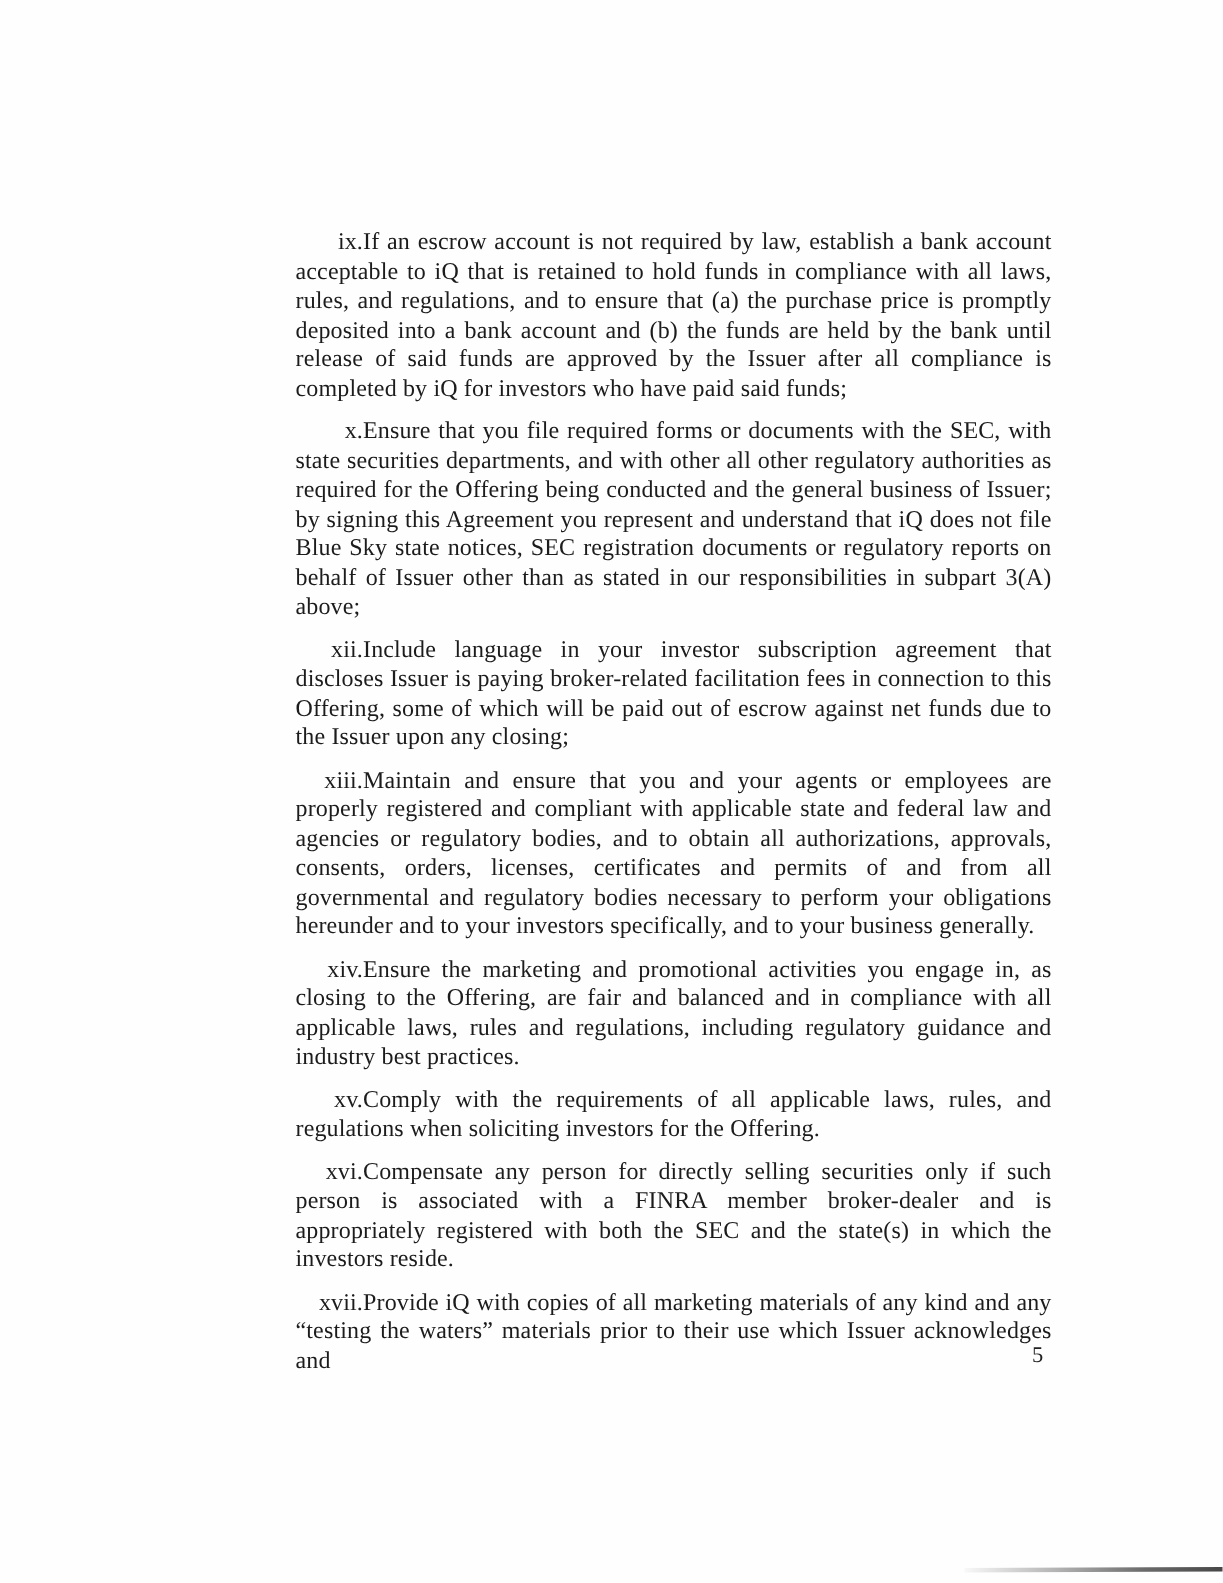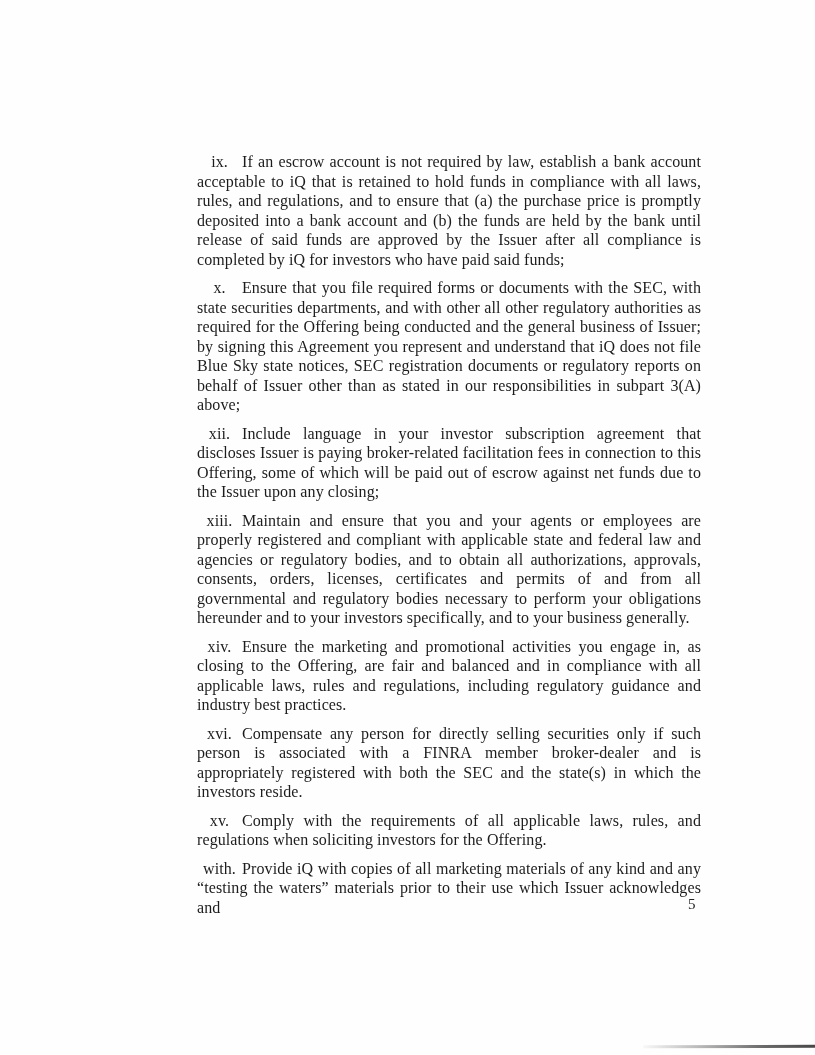--- a/index.html
+++ b/index.html
@@ -36,7 +36,7 @@
   .numeral {
     display: inline-block;
     width: 45px;
-    text-align: center;
+    text-align: right;
   }
   .page-number {
     position: absolute;

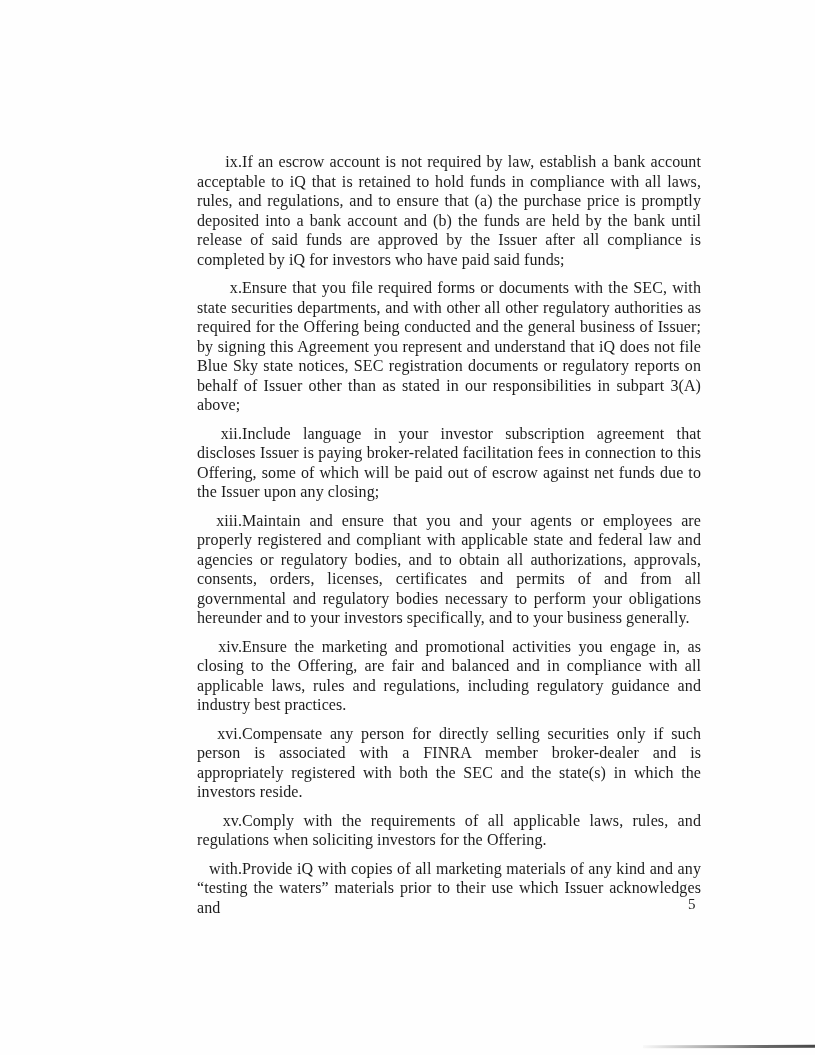--- a/index.html
+++ b/index.html
@@ -77,9 +77,9 @@
 
     <p class="doc-item"><span class="numeral">xiv.</span><span>Ensure the marketing and promotional activities you engage in, as closing to the Offering, are fair and balanced and in compliance with all applicable laws, rules and regulations, including regulatory guidance and industry best practices.</span></p>
 
+    <p class="doc-item"><span class="numeral">xv.</span><span>Comply with the requirements of all applicable laws, rules, and regulations when soliciting investors for the Offering.</span></p>
+
     <p class="doc-item"><span class="numeral">xvi.</span><span>Compensate any person for directly selling securities only if such person is associated with a FINRA member broker-dealer and is appropriately registered with both the SEC and the state(s) in which the investors reside.</span></p>
-
-    <p class="doc-item"><span class="numeral">xv.</span><span>Comply with the requirements of all applicable laws, rules, and regulations when soliciting investors for the Offering.</span></p>
 
     <p class="doc-item"><span class="numeral">with.</span><span>Provide iQ with copies of all marketing materials of any kind and any “testing the waters” materials prior to their use which Issuer acknowledges and</span></p>
 

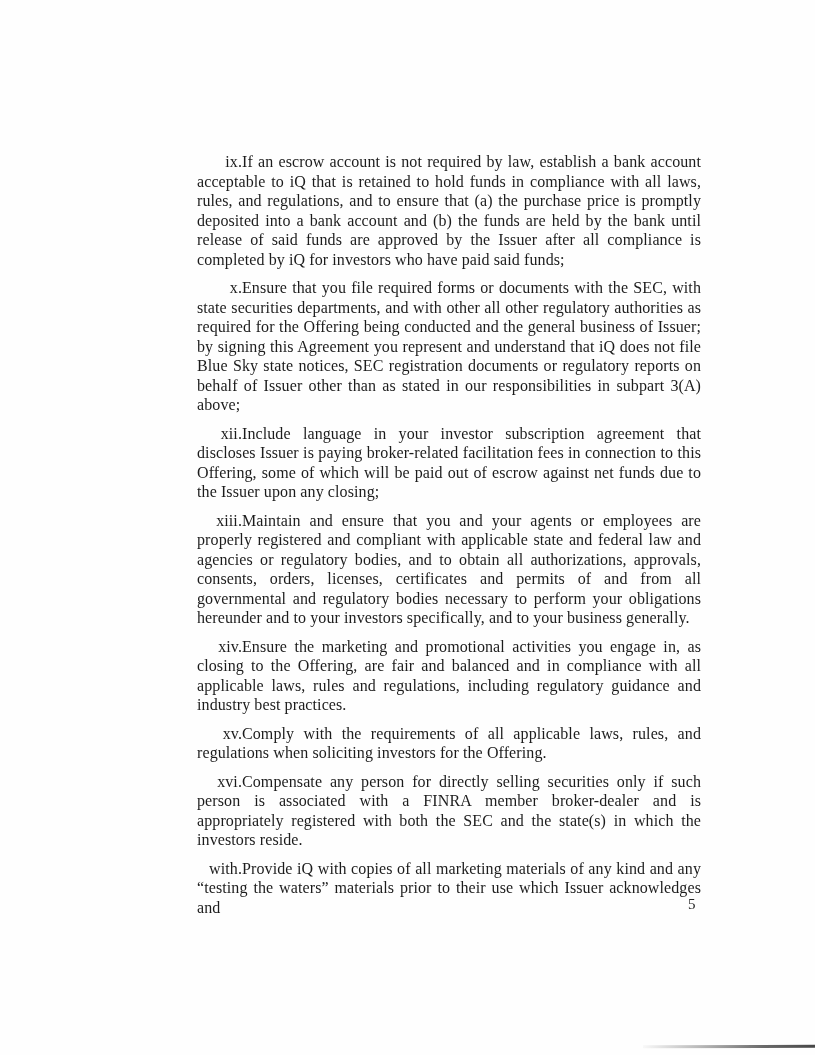--- a/index.html
+++ b/index.html
@@ -81,7 +81,7 @@
 
     <p class="doc-item"><span class="numeral">xvi.</span><span>Compensate any person for directly selling securities only if such person is associated with a FINRA member broker-dealer and is appropriately registered with both the SEC and the state(s) in which the investors reside.</span></p>
 
-    <p class="doc-item"><span class="numeral">with.</span><span>Provide iQ with copies of all marketing materials of any kind and any “testing the waters” materials prior to their use which Issuer acknowledges and</span></p>
+    <p class="doc-item"><span class="numeral">xvii.</span><span>Provide iQ with copies of all marketing materials of any kind and any “testing the waters” materials prior to their use which Issuer acknowledges and</span></p>
 
   </div>
 

